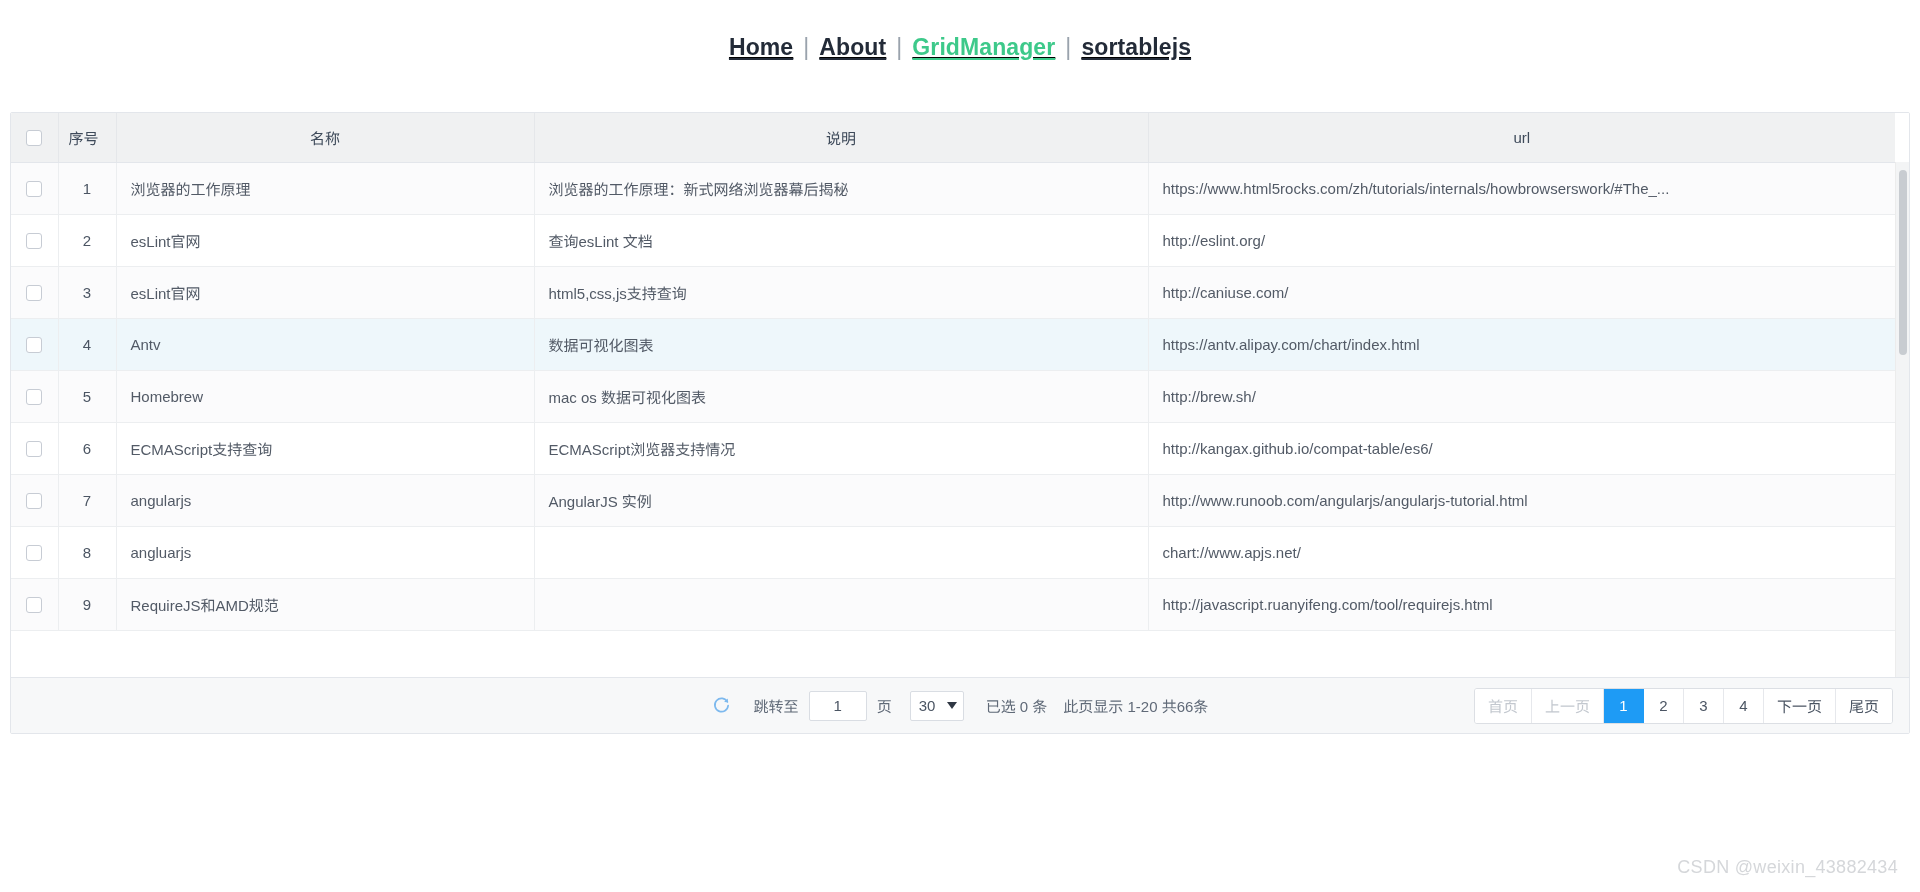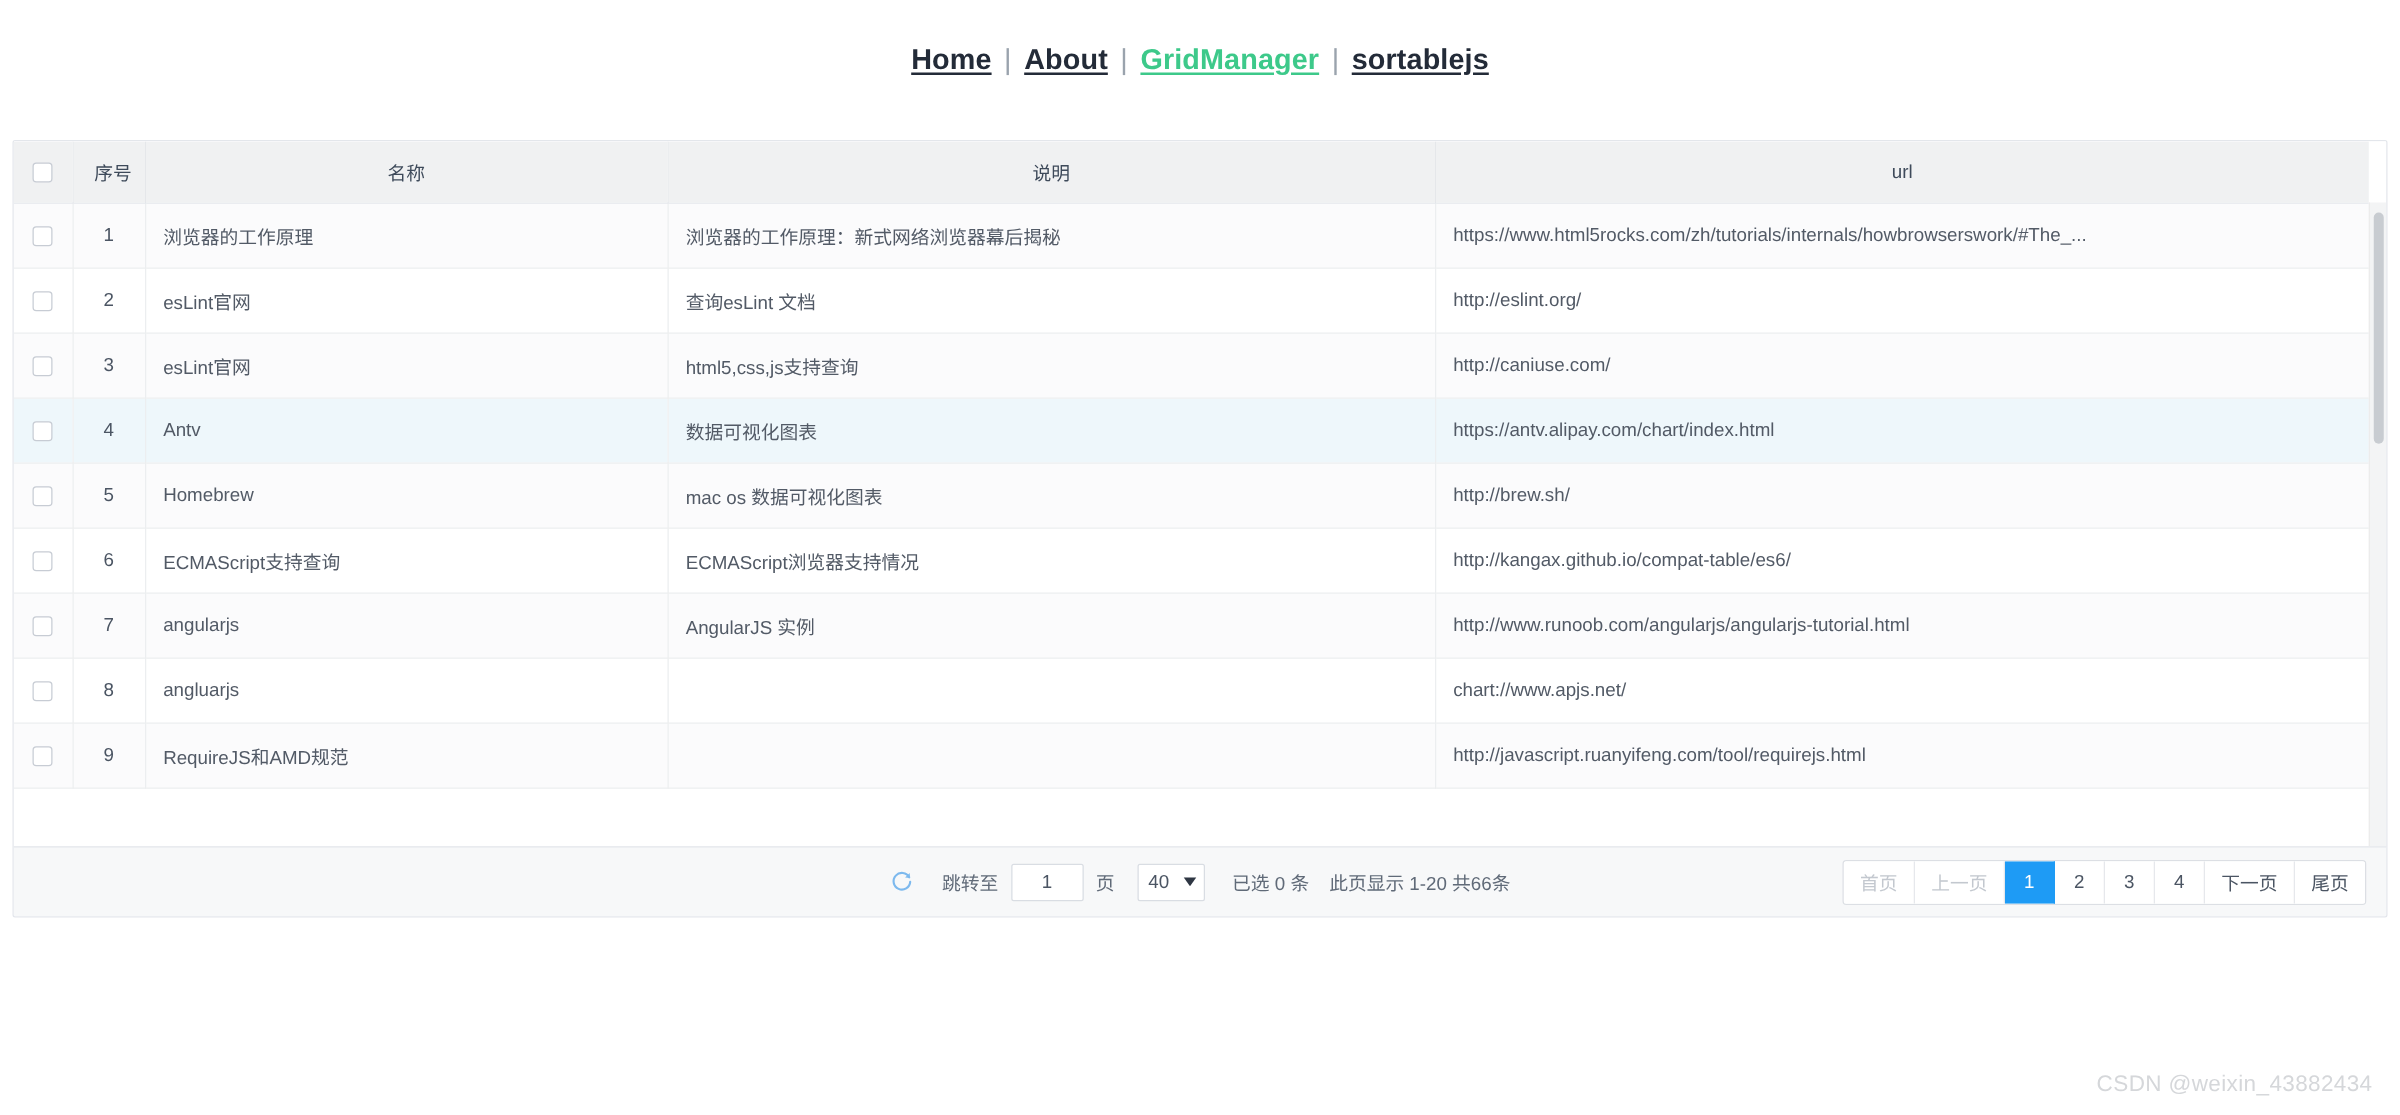--- a/index.html
+++ b/index.html
@@ -19,6 +19,7 @@
     width: 1920px;
     height: 892px;
     background: #ffffff;
+    text-decoration: underline;
   }
 
   

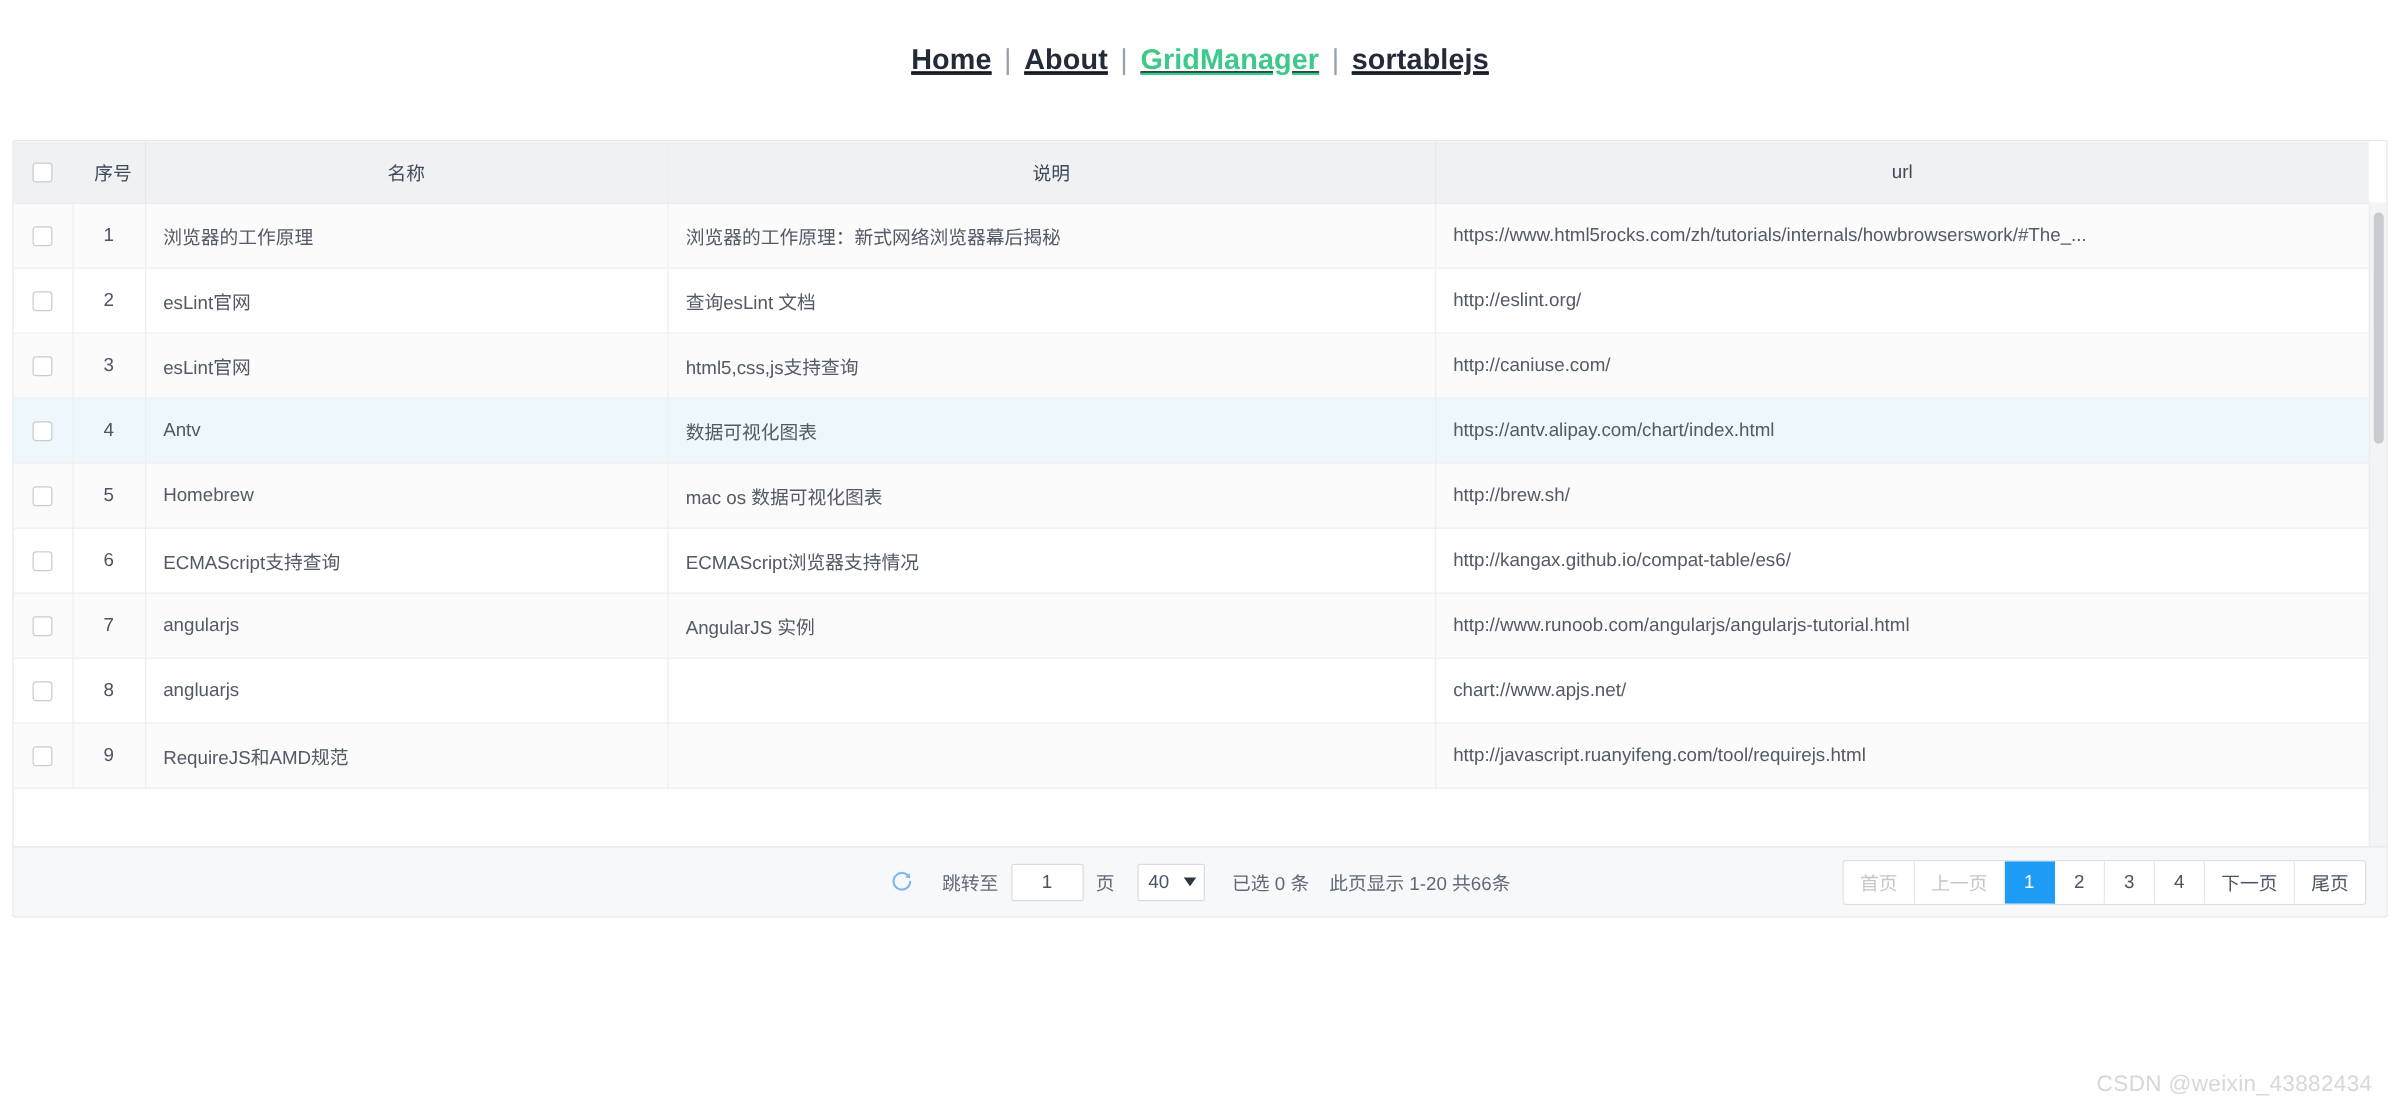--- a/index.html
+++ b/index.html
@@ -91,7 +91,7 @@
     position: relative;
   }
   table.grid thead th.c-check { padding: 0; text-align: center; }
-  table.grid thead th.c-no { text-align: right; padding: 13px 10px; }
+  table.grid thead th.c-no { text-align: left; padding: 13px 10px; }
   table.grid thead th:last-child { border-right: none; }
 
   table.grid tbody td {

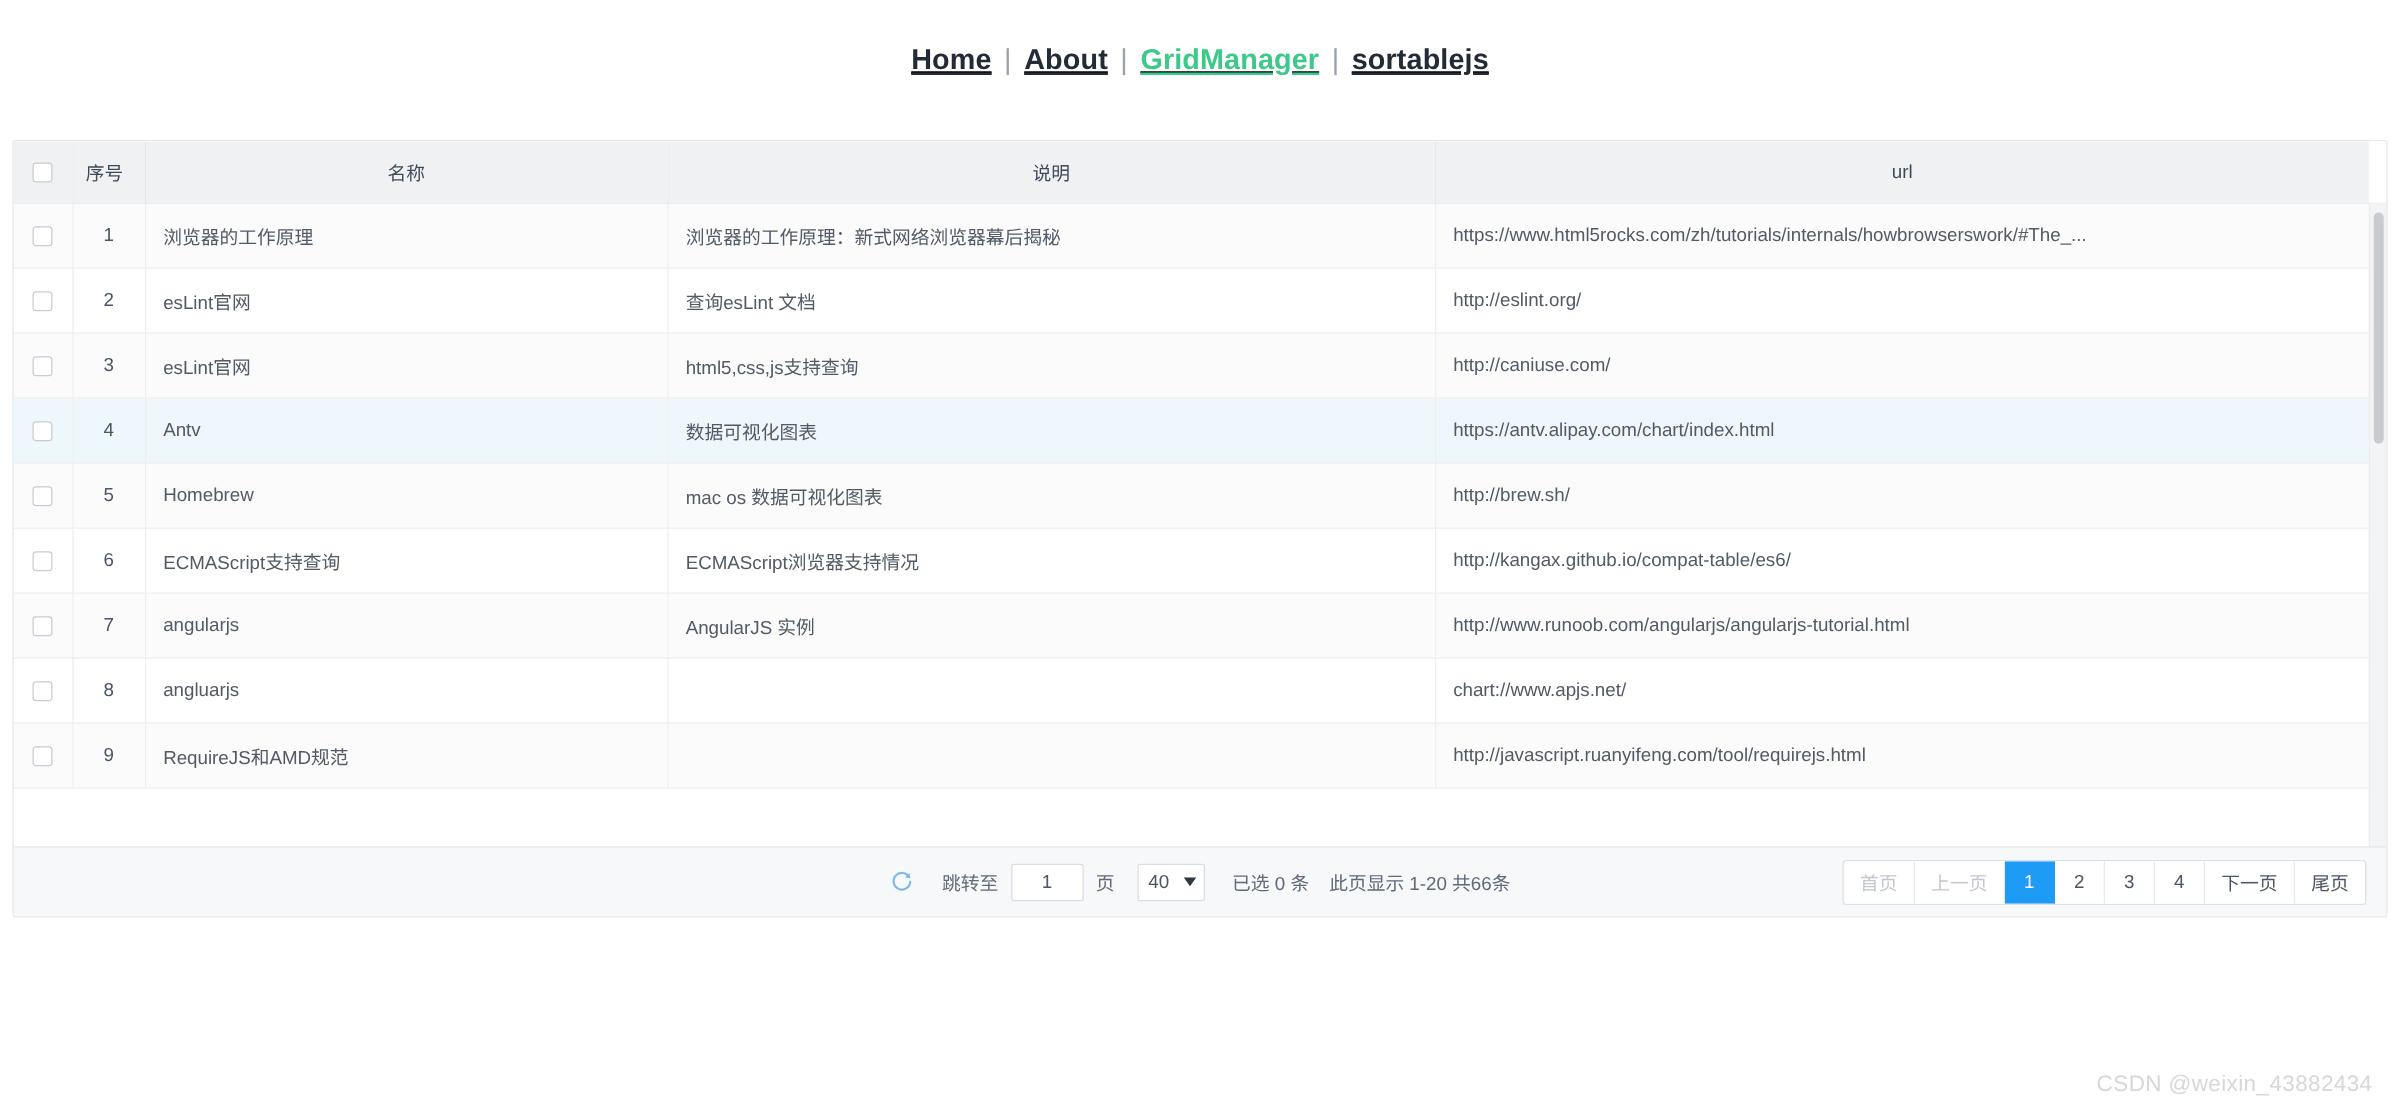--- a/index.html
+++ b/index.html
@@ -390,7 +390,7 @@
         <span class="jump-unit">页</span>
 
         <span class="size-select">
-          <span>40</span>
+          <span>30</span>
           <span class="caret"></span>
         </span>
 

